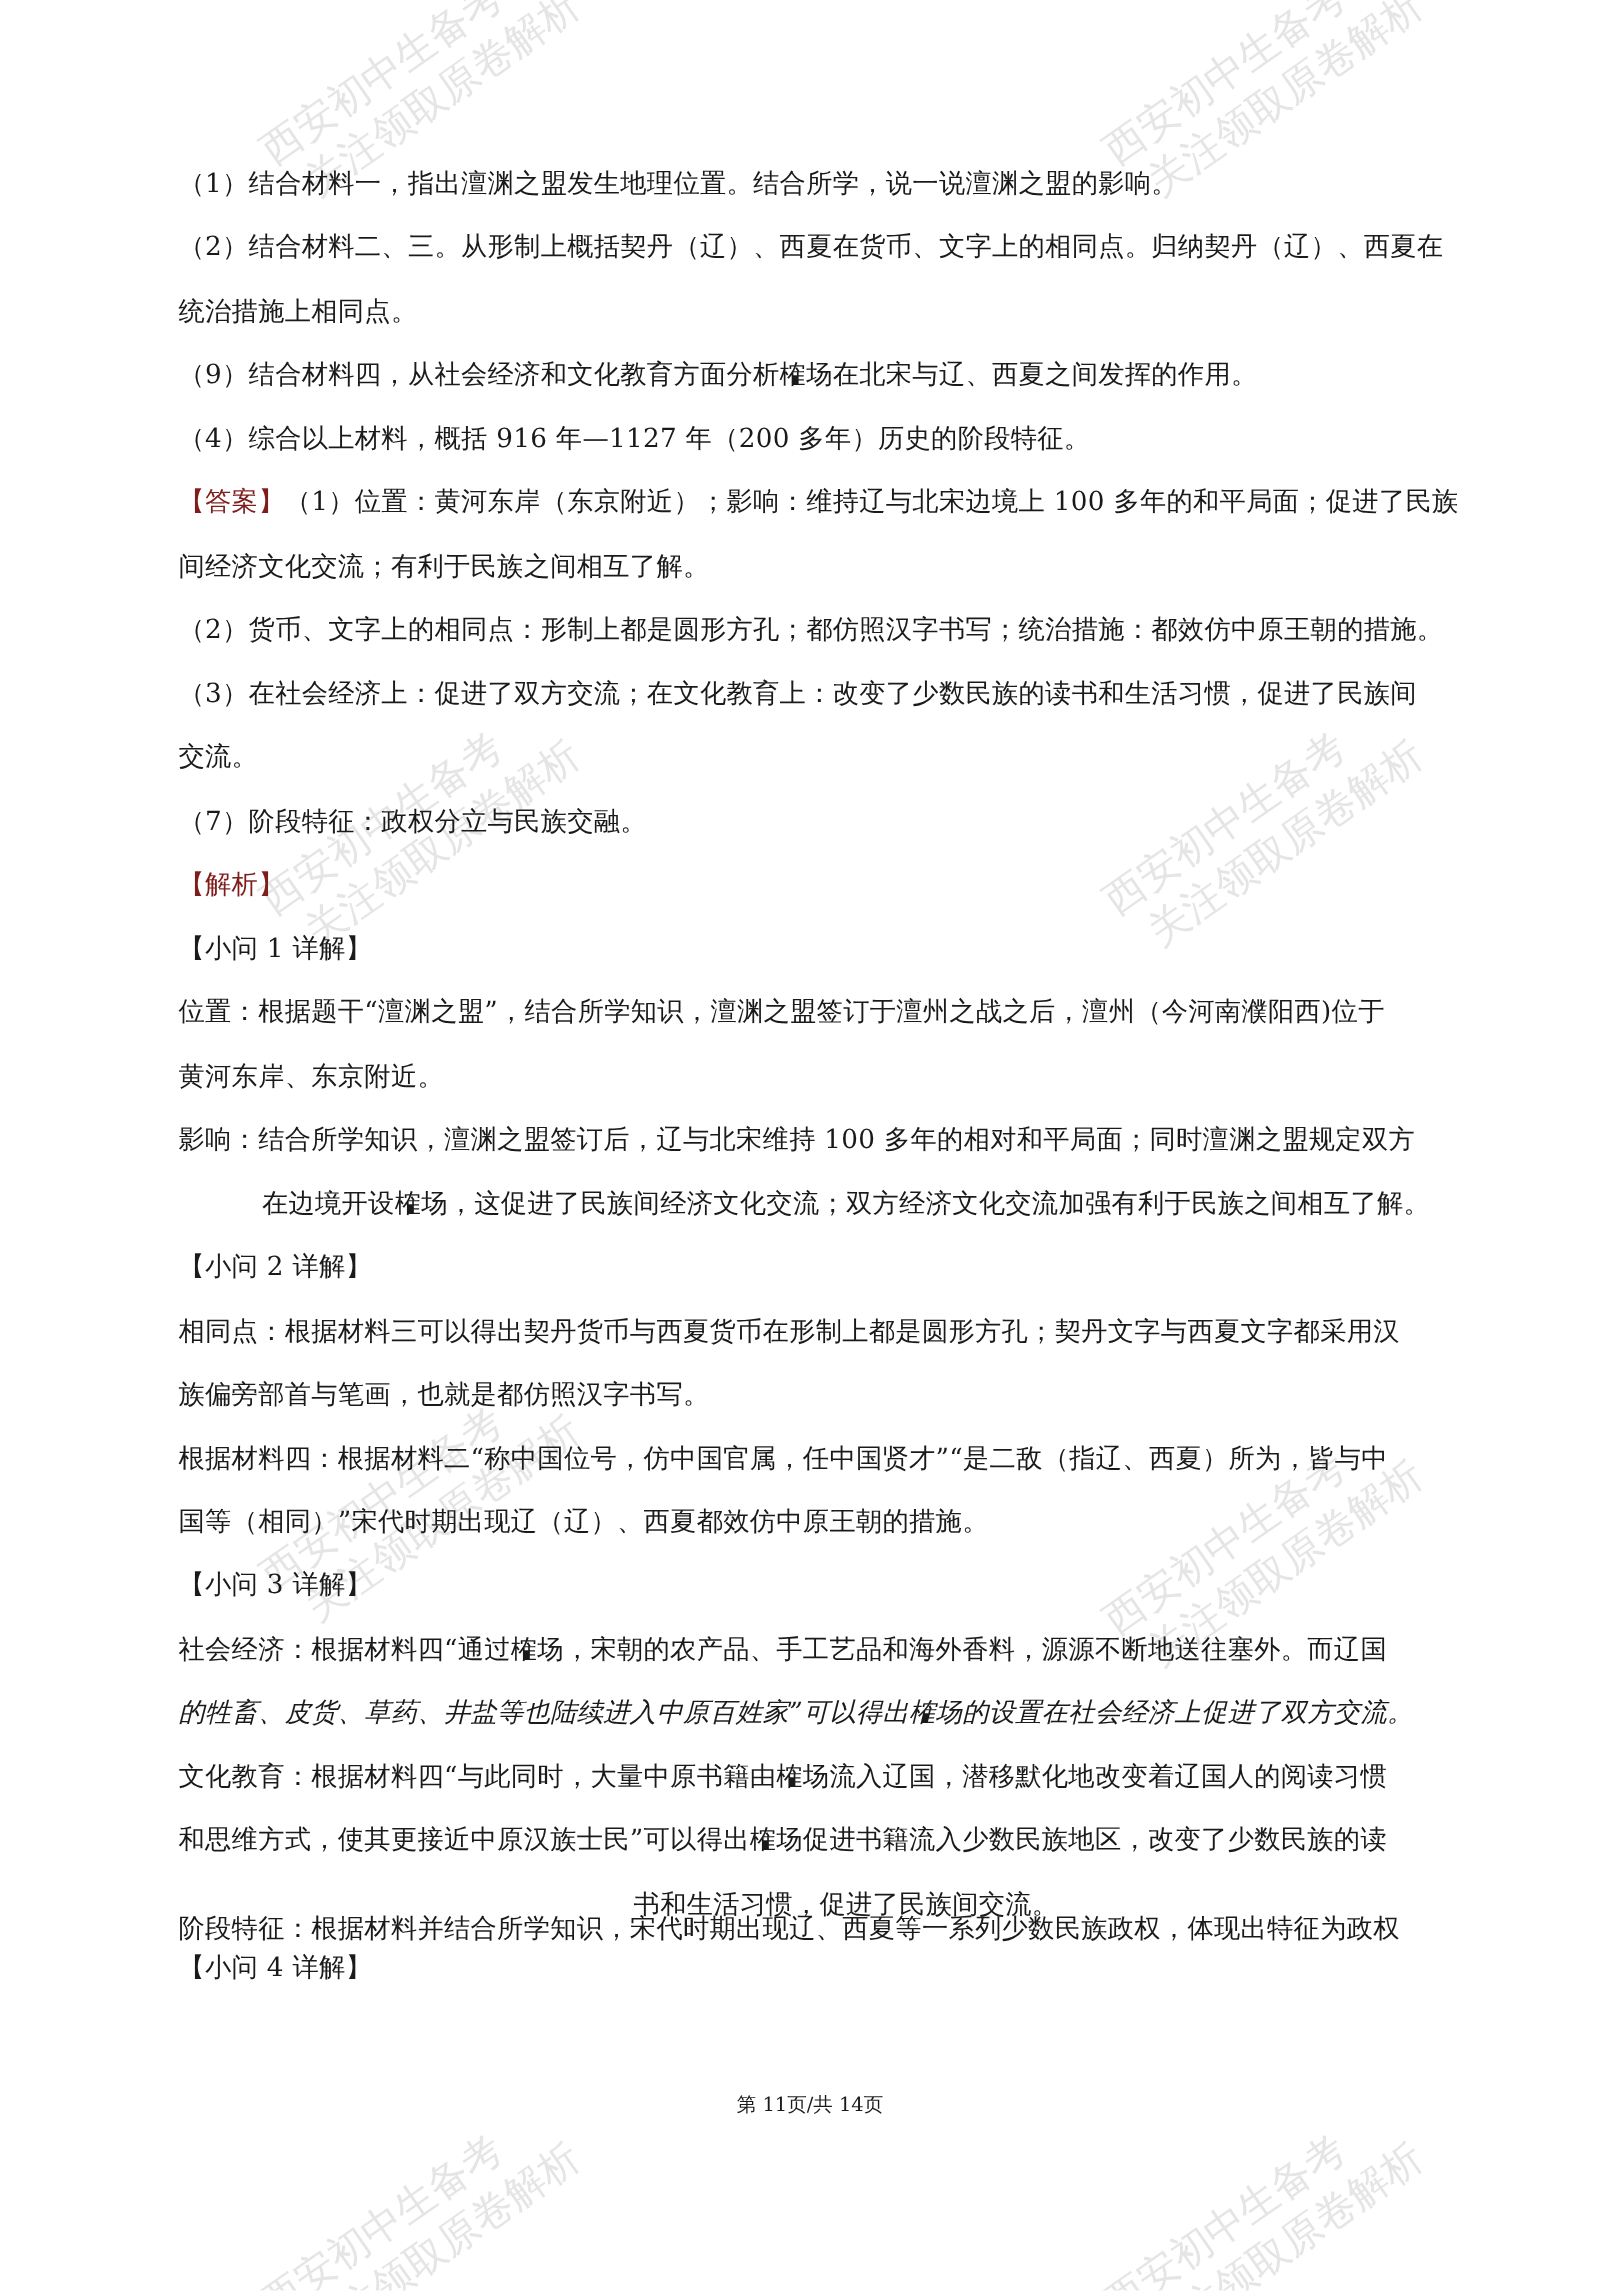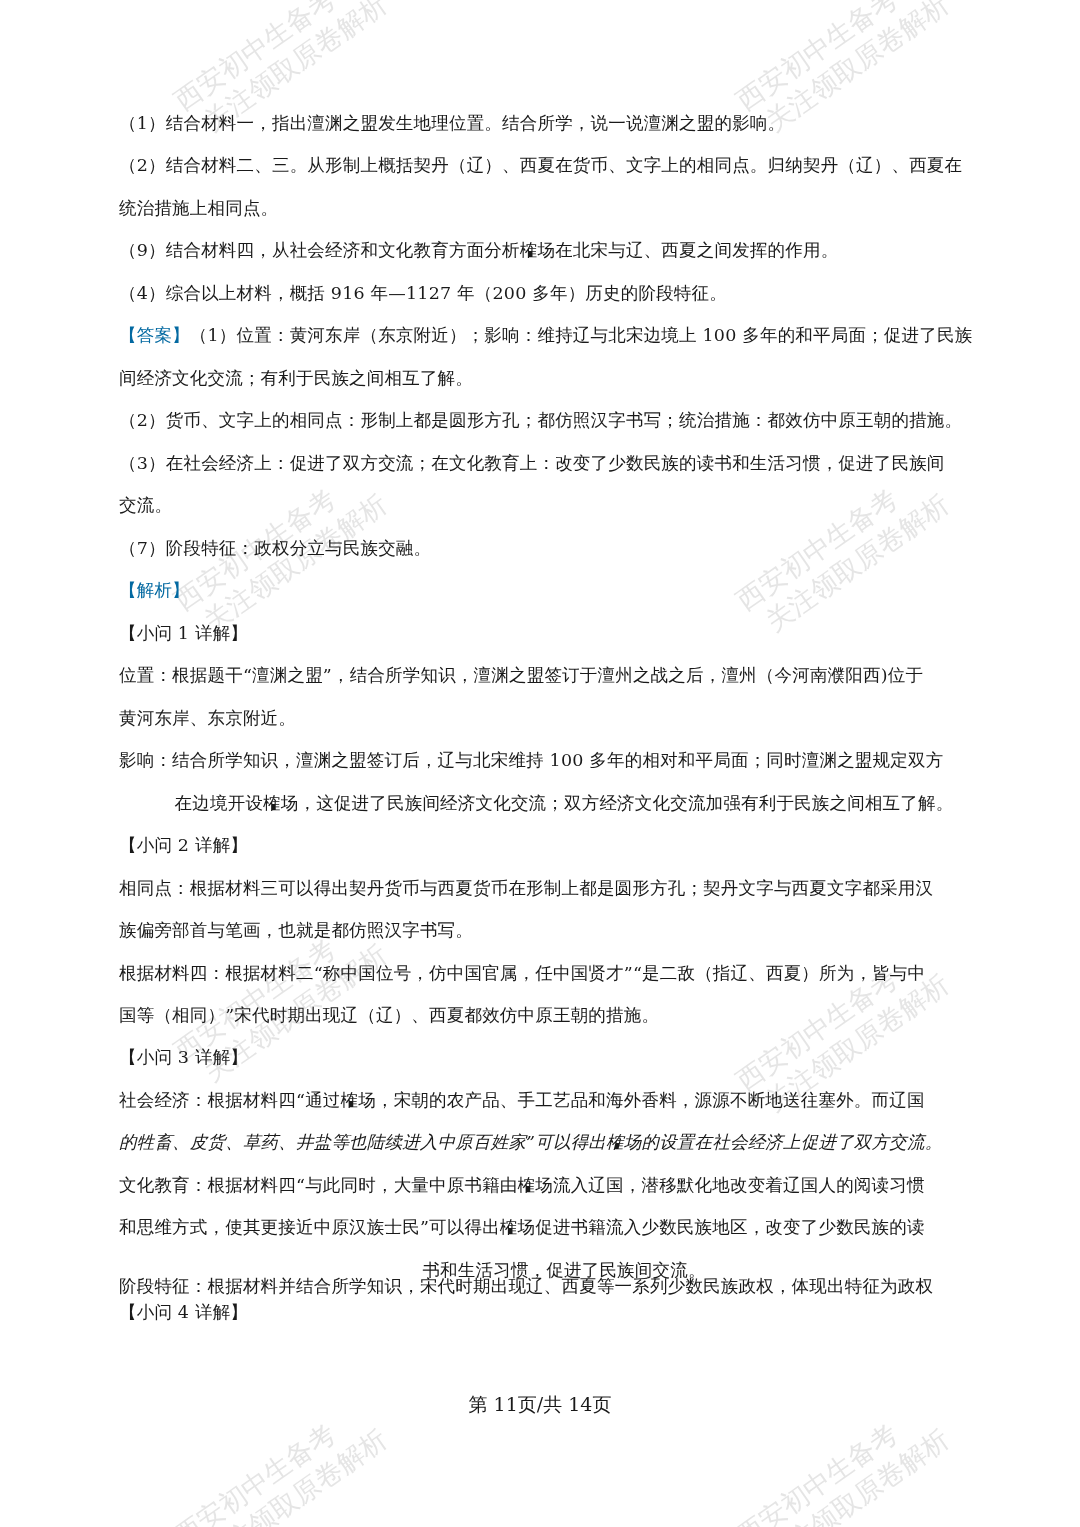--- a/index.html
+++ b/index.html
@@ -22,7 +22,7 @@
       letter-spacing: 0.2px;
       margin-left: 20px;
     }
-    .blue-label { color: #0369a1; }
+    .blue-label { color: #7f1d1d; }
     .footer {
       position: absolute;
       top: 1392px;

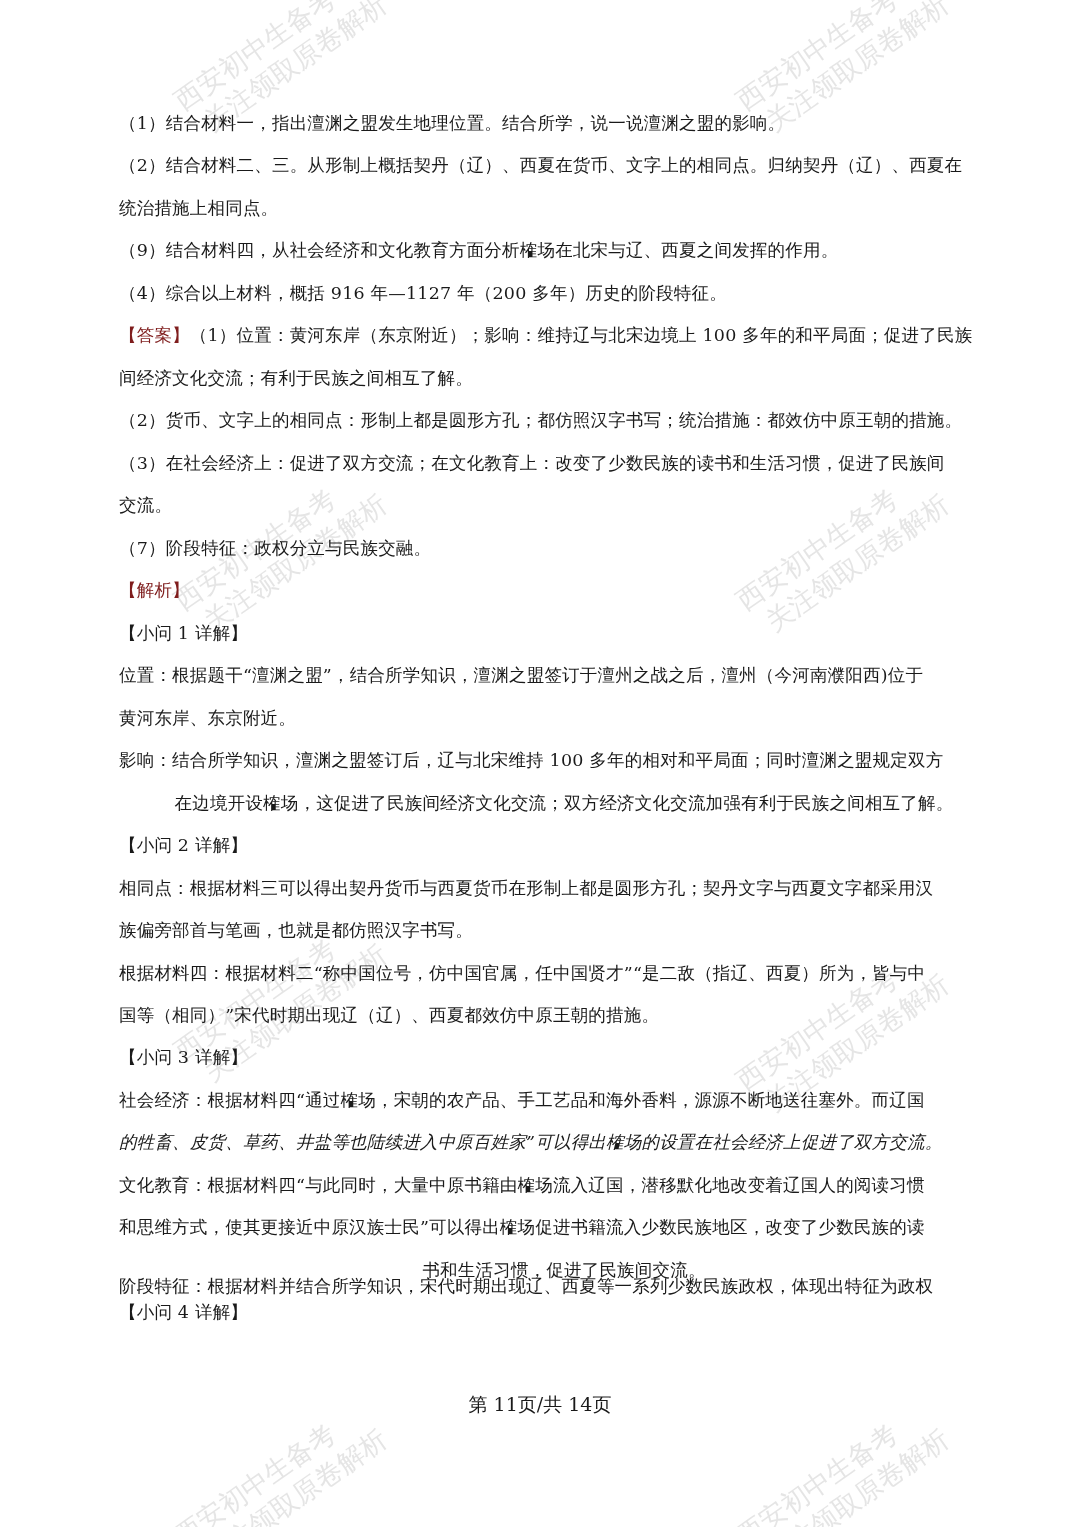--- a/index.html
+++ b/index.html
@@ -29,7 +29,7 @@
       left: 0;
       width: 1080px;
       text-align: center;
-      font-size: 19px;
+      font-size: 13px;
       line-height: 24px;
     }
     .wm {

